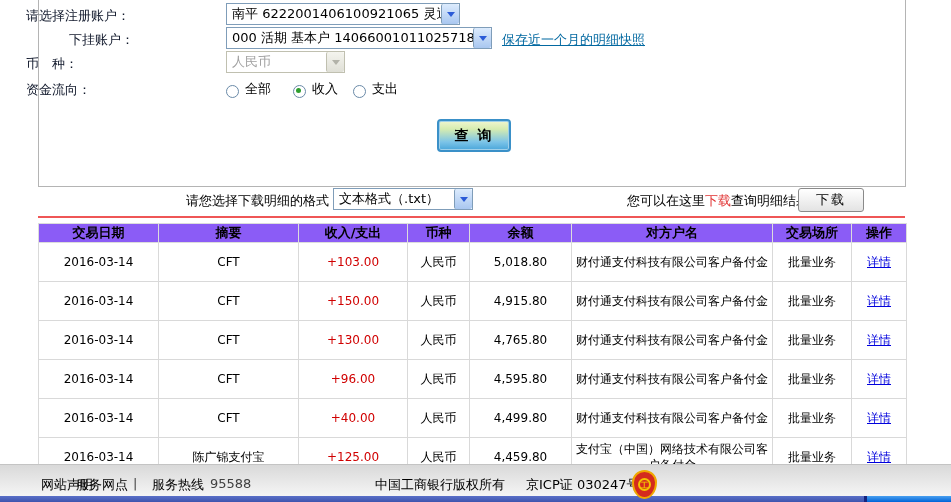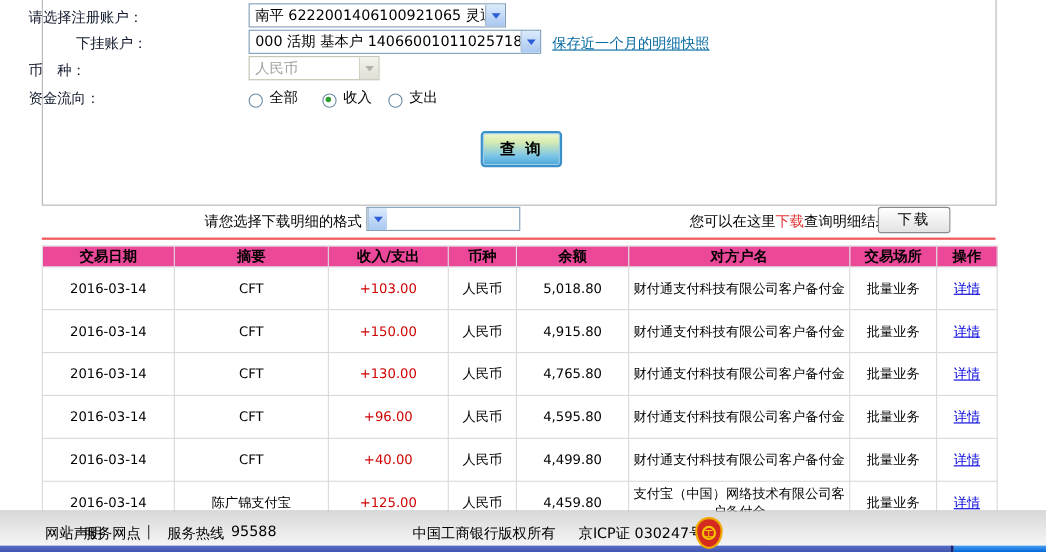--- a/index.html
+++ b/index.html
@@ -175,6 +175,7 @@
 
 <div class="abs dl-label">请您选择下载明细的格式</div>
 <div class="abs select dl-select">
+  <span class="txt">文本格式（.txt）</span>
   <span class="arrow">
       <span class="tri"></span>
     </span>

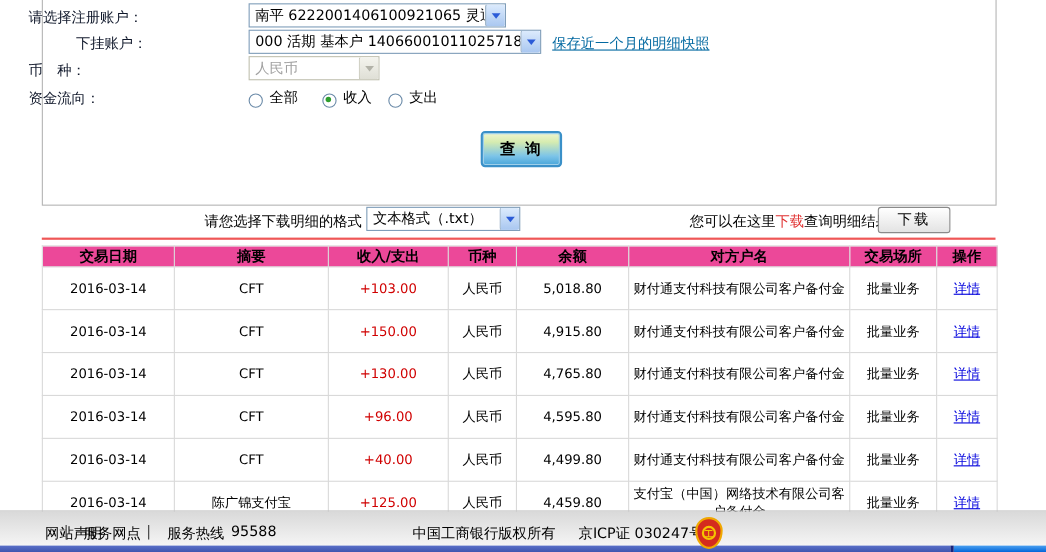--- a/index.html
+++ b/index.html
@@ -83,7 +83,7 @@
     border-collapse:collapse;table-layout:fixed;font-size:12px;
   }
   .tx-table th{
-    background:#ec4899;border:1px solid #dcdcdc;height:18px;
+    background:#8b5cf6;border:1px solid #dcdcdc;height:18px;
     font-weight:bold;font-size:13px;padding:0;text-align:center;
   }
   .tx-table td{

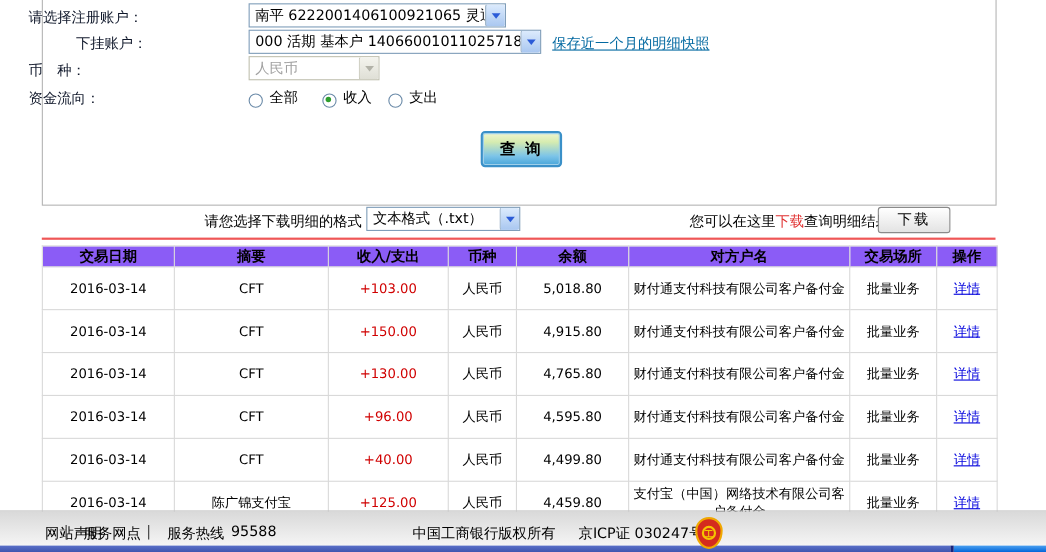--- a/index.html
+++ b/index.html
@@ -101,7 +101,7 @@
   }
   .footer-text{top:476px;white-space:nowrap;font-size:13px;}
   .f-sep{color:#444;}
-  .f-hot{color:#000000;}
+  .f-hot{color:#404040;}
   .f-link{cursor:pointer;}
 
   .badge{

